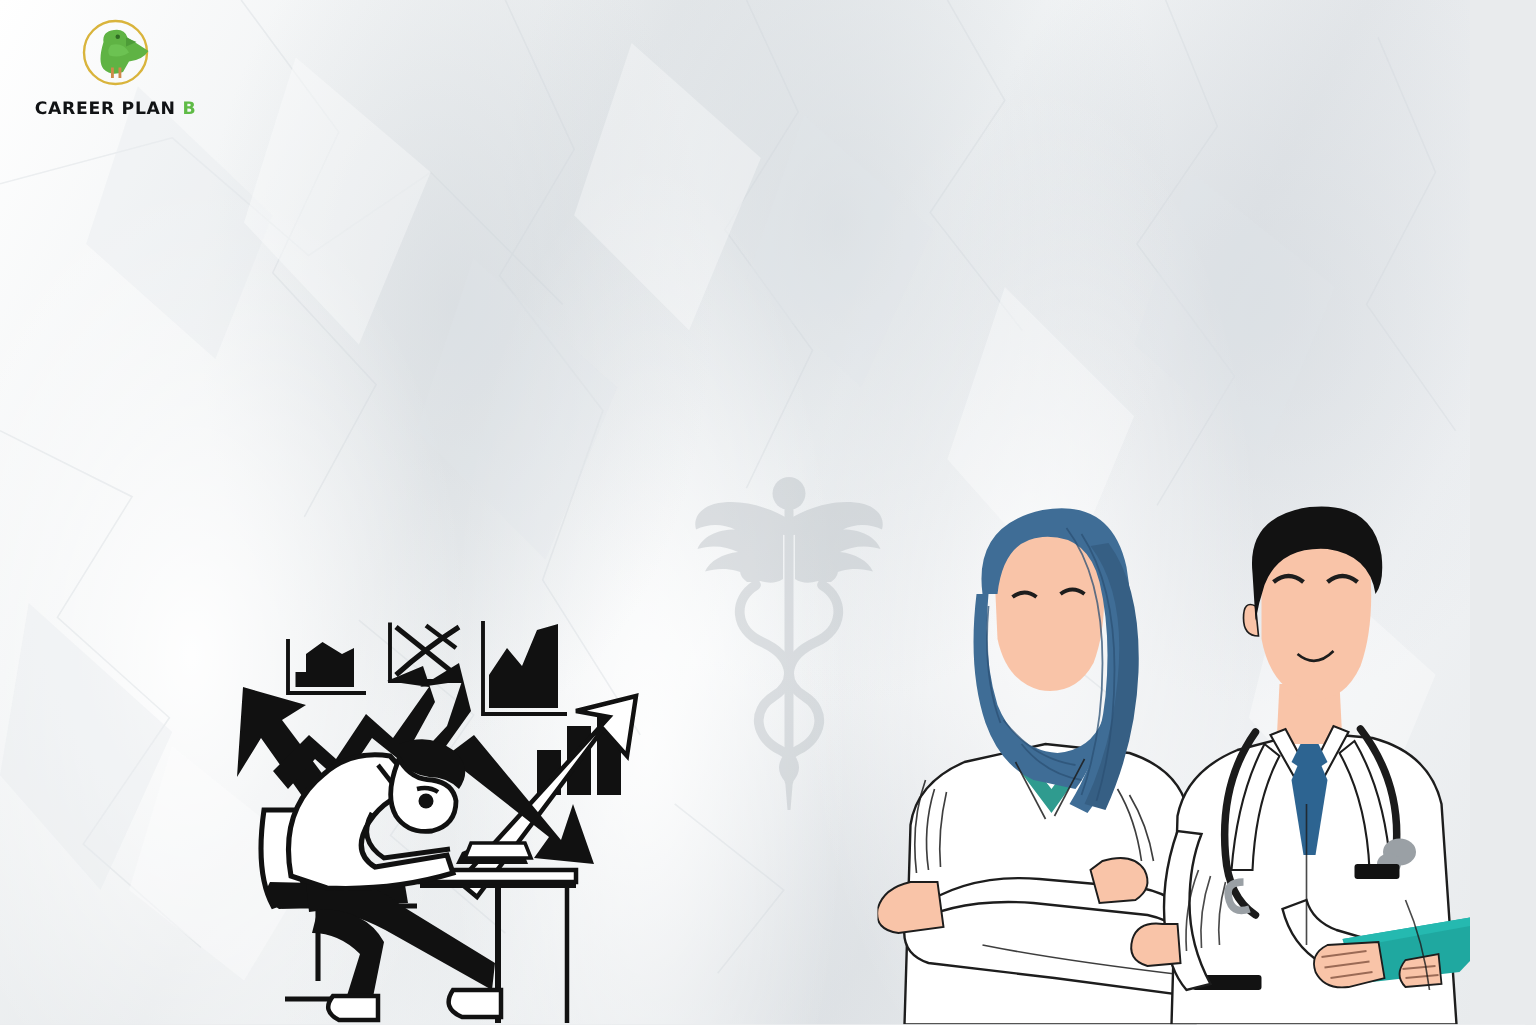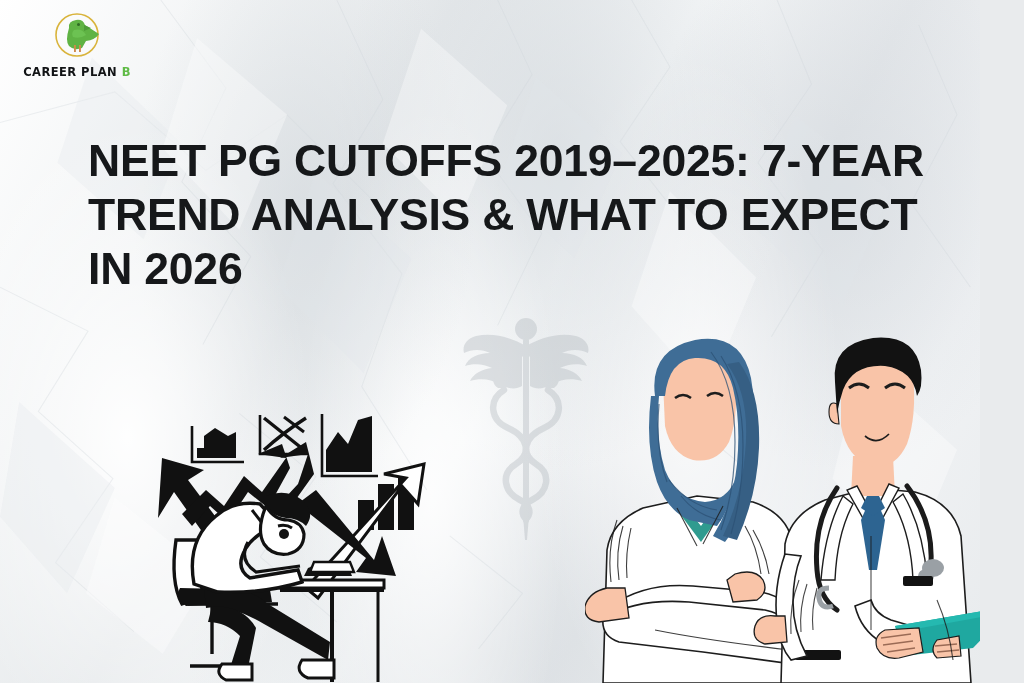--- a/index.html
+++ b/index.html
@@ -168,11 +168,6 @@
     </div>
   </div>
 
-  <h1 class="headline">
-    <span style="display: block;">NEET PG CUTOFFS 2019–2025: 7-YEAR</span>
-    <span style="display: block;">TREND ANALYSIS &amp; WHAT TO EXPECT</span>
-    <span style="display: block;">IN 2026</span>
-  </h1>
 
   <svg class="illo-data" viewBox="0 0 282 291">
 

